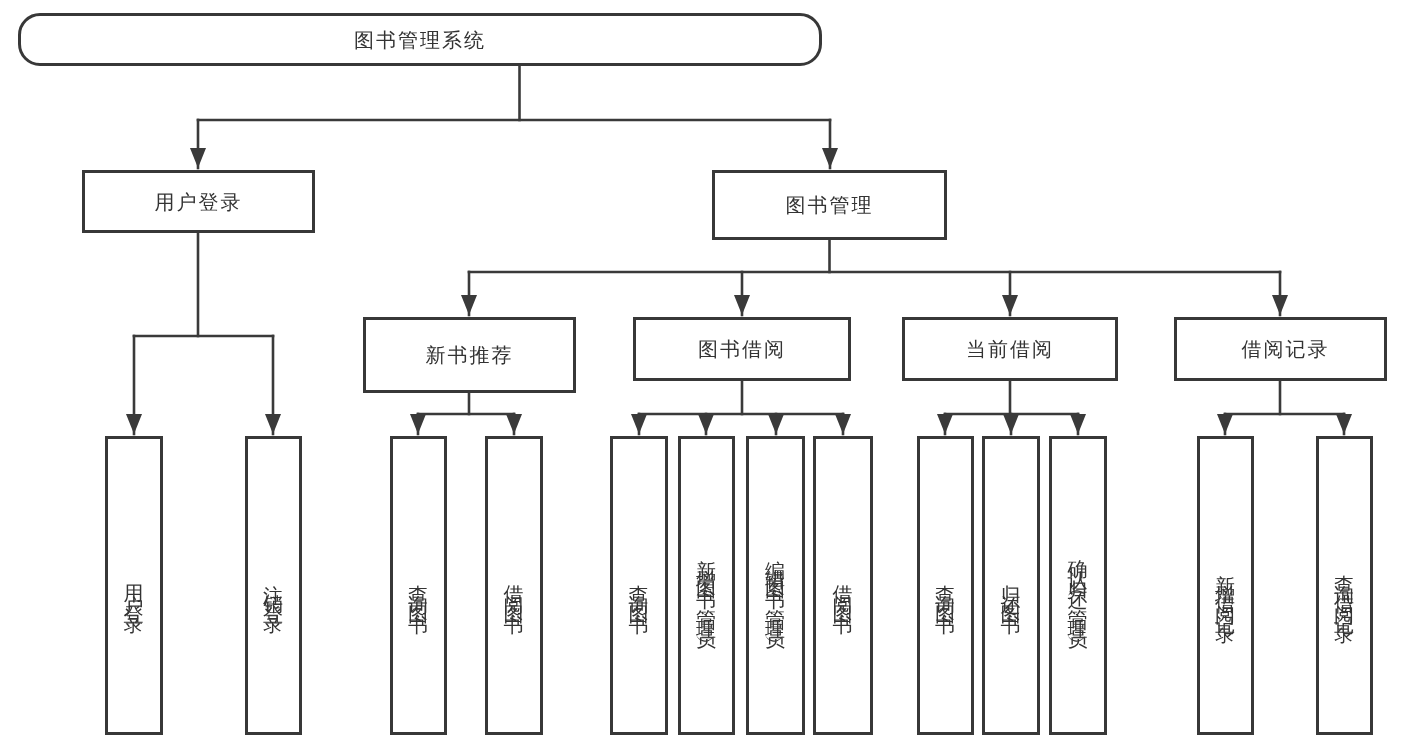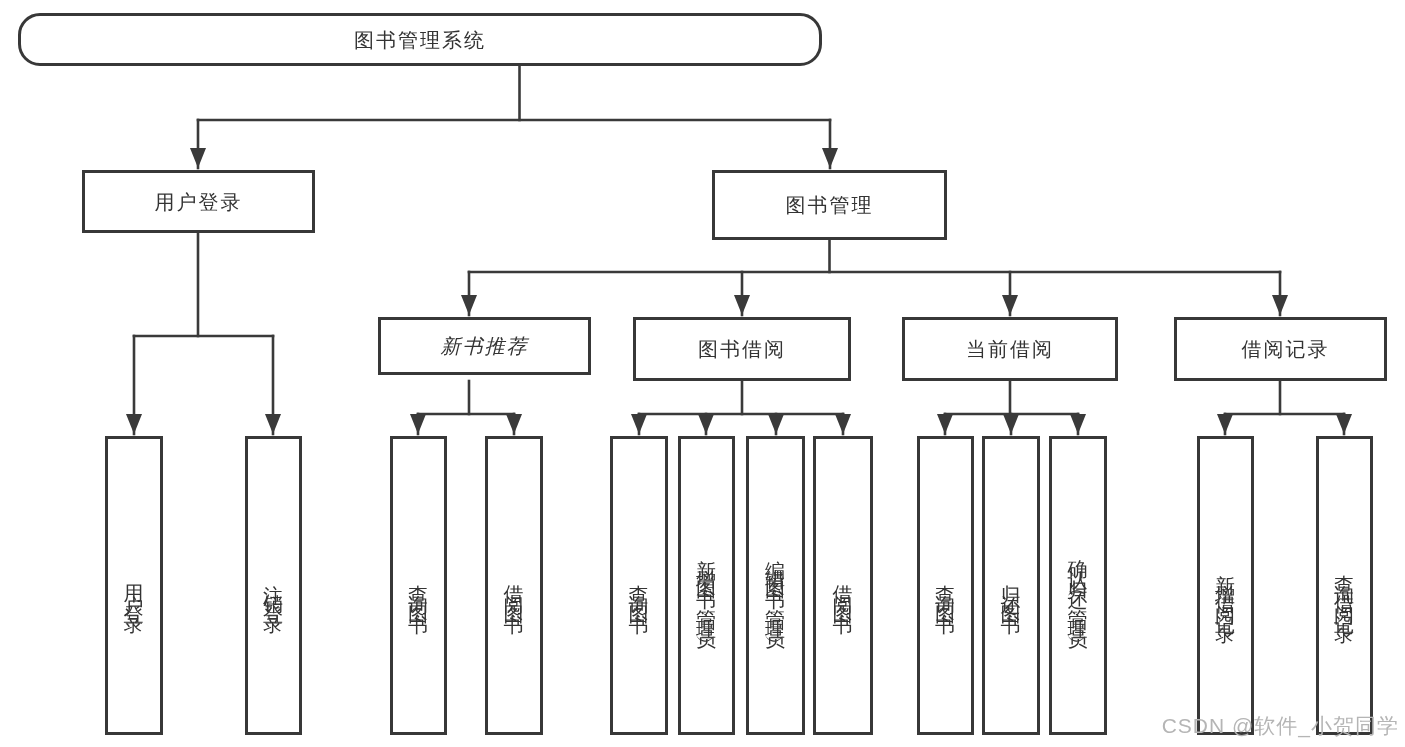--- a/index.html
+++ b/index.html
@@ -115,7 +115,7 @@
   <div class="box h" style="left:82px; top:170px; width:233px; height:63px;">用户登录</div>
   <div class="box h" style="left:712px; top:170px; width:235px; height:70px;">图书管理</div>
 
-  <div class="box h" style="left:378px; top:317px; width:213px; height:58px;font-style:italic;">新书推荐</div>
+  <div class="box h" style="left:363px; top:317px; width:213px; height:76px;">新书推荐</div>
   <div class="box h" style="left:902px; top:317px; width:216px; height:64px;">当前借阅</div>
   <div class="box h" style="left:633px; top:317px; width:218px; height:64px;">图书借阅</div>
   <div class="box h" style="left:1174px; top:317px; width:213px; height:64px;padding-left:10px;">借阅记录</div>

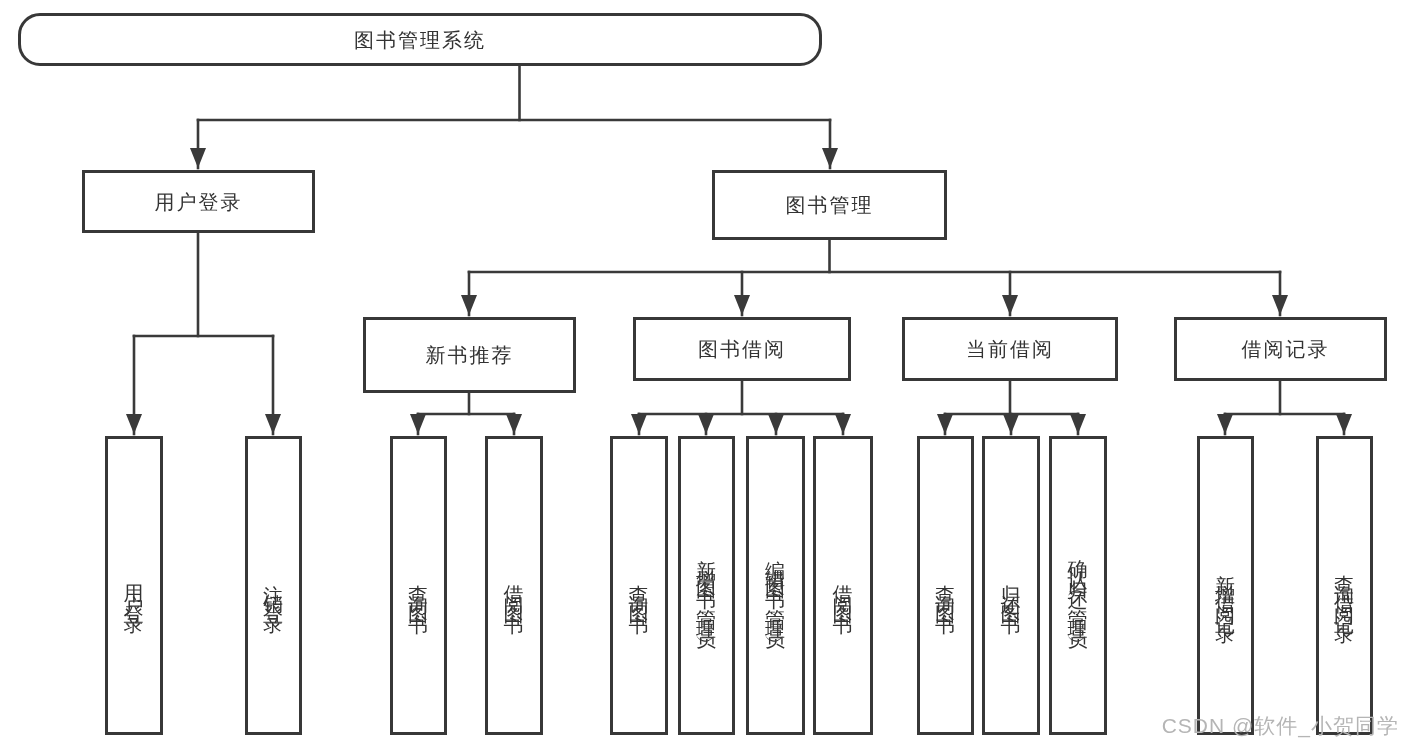--- a/index.html
+++ b/index.html
@@ -138,7 +138,6 @@
   <div class="box v" style="left:1197px; top:436px; width:57px; height:299px;">新增借阅记录</div>
   <div class="box v" style="left:1316px; top:436px; width:57px; height:299px;">查询借阅记录</div>
 
-  <div class="watermark">CSDN @软件_小贺同学</div>
 </div>
 
 </body></html>

